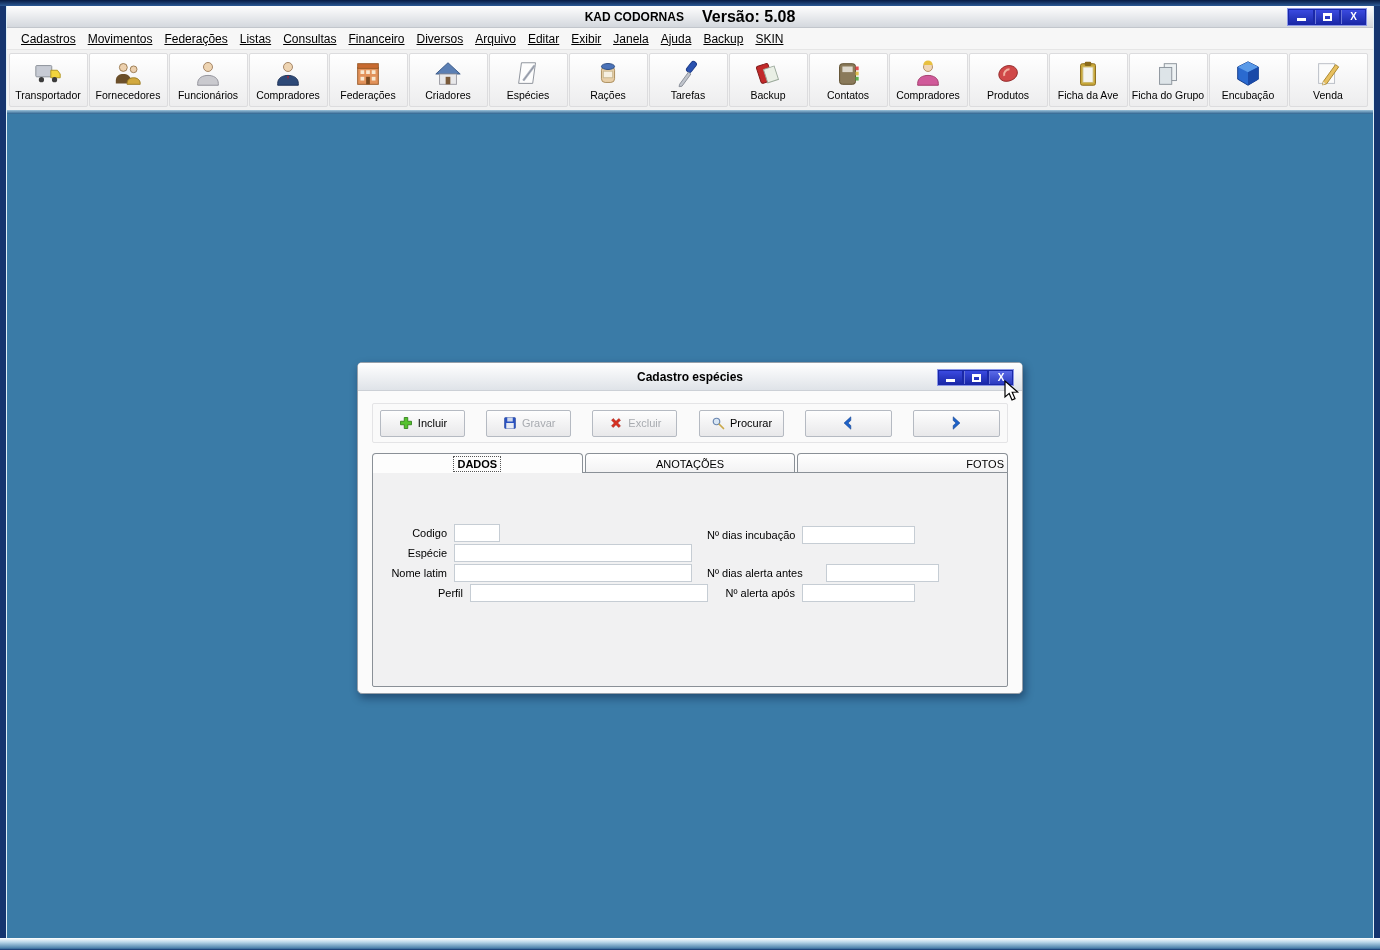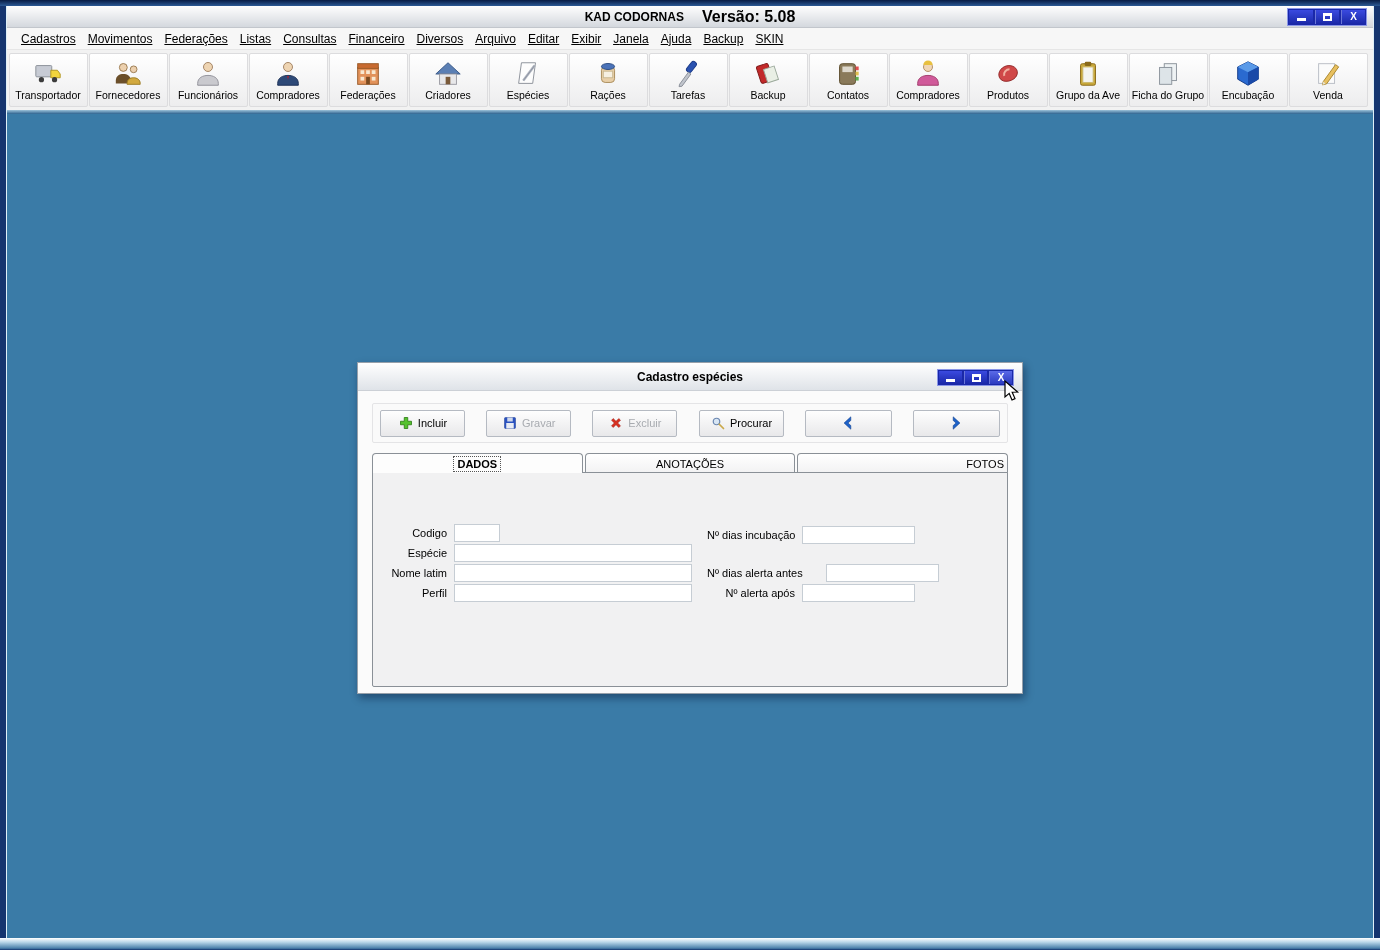--- a/index.html
+++ b/index.html
@@ -286,7 +286,7 @@
               <rect x="12.5" y="3" width="7" height="4.4" rx="1.4" fill="#8a6a1a"></rect>
             </svg>
           </span>
-          <span class="tb-label">Grupo da Ave</span>
+          <span class="tb-label">Ficha da Ave</span>
         </div>
         <div class="tb-btn">
           <span class="icon">

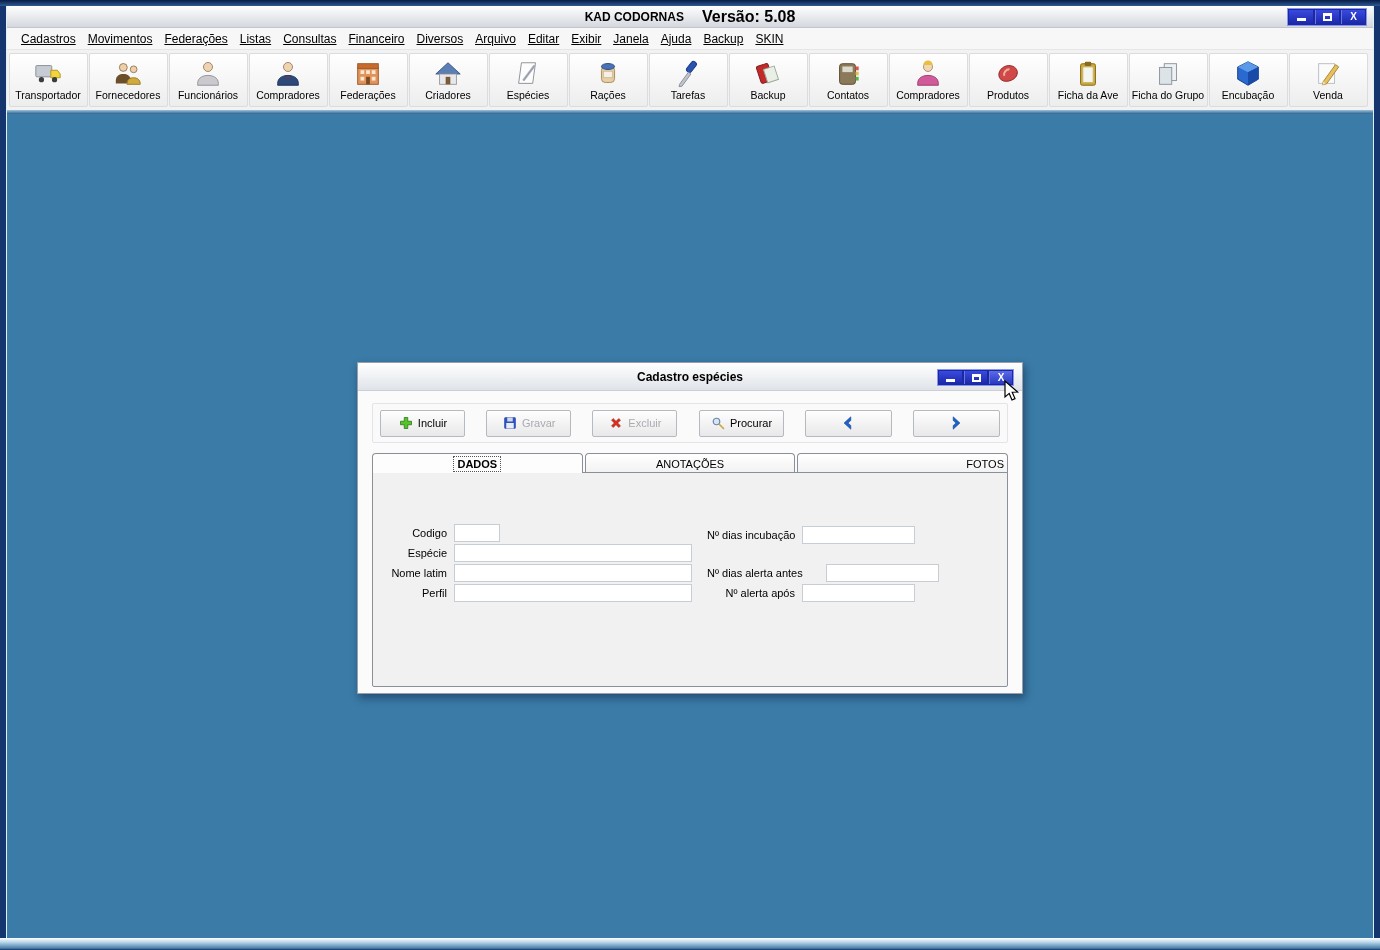--- a/index.html
+++ b/index.html
@@ -53,7 +53,7 @@
 
   
   .dialog { position:absolute; left:350px; top:248px; width:666px; height:332px;
-    background:#fbfbfb; border:1px solid #97a0aa; border-radius:0;
+    background:#fbfbfb; border:1px solid #97a0aa; border-radius:5px;
     box-shadow:2px 4px 8px rgba(4,20,50,.45); }
   .dlg-titlebar { height:28px; background:linear-gradient(#ffffff,#dfe3e8);
     border-bottom:1px solid #ccd0d6; border-radius:3px 3px 0 0; position:relative;

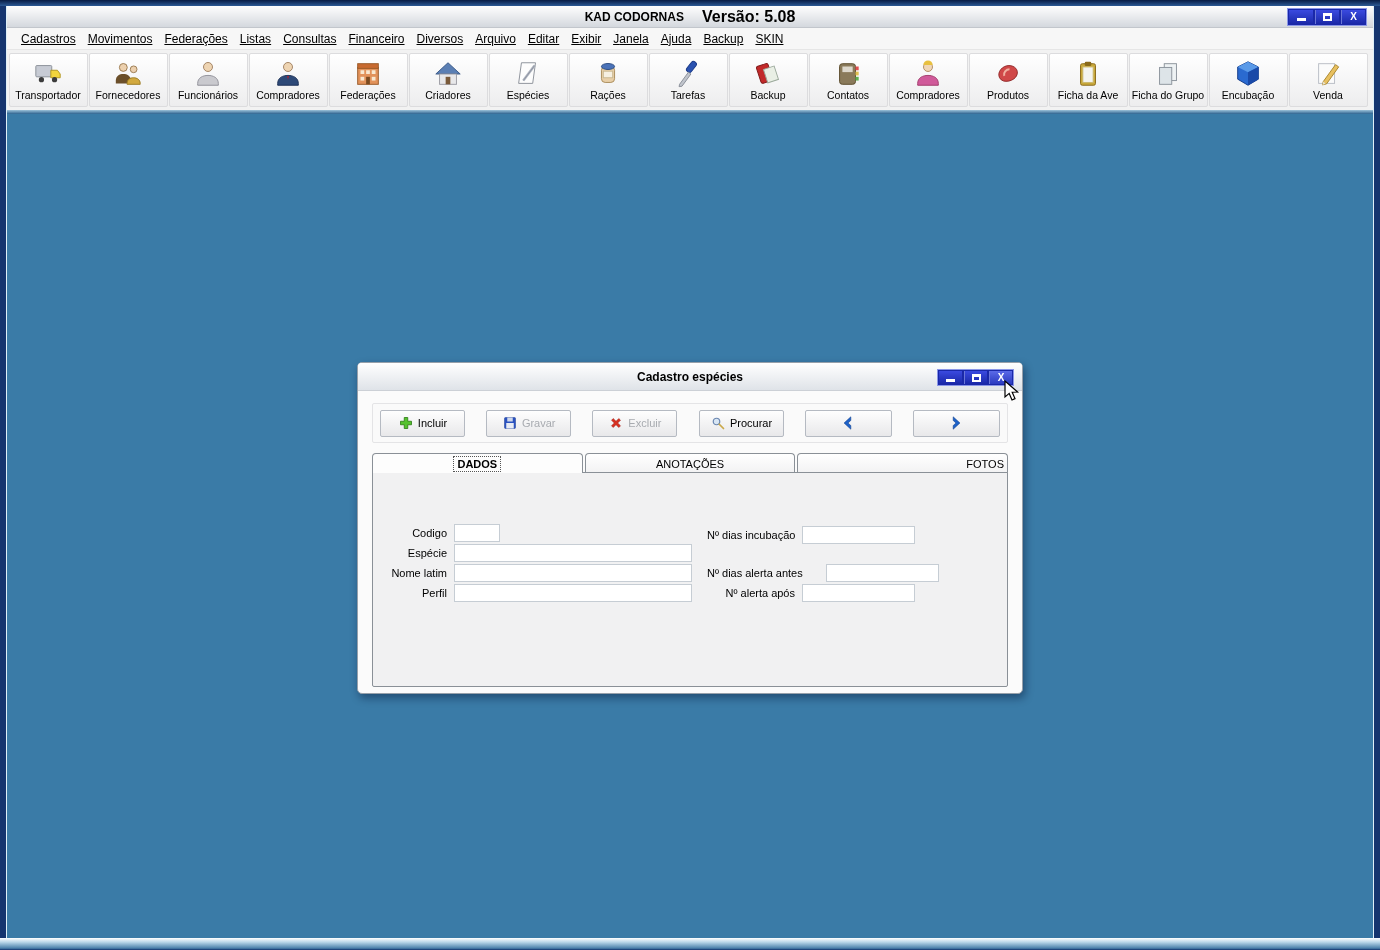--- a/index.html
+++ b/index.html
@@ -415,7 +415,7 @@
                 <span class="form-label">Nome latim</span>
                 <input class="field-input input-large" value="" style="">
               </div>
-              <div class="form-row left-row" style="left: 0px; top: 110px; width: 330px;">
+              <div class="form-row left-row" style="left: 16px; top: 110px; width: 330px;">
                 <span class="form-label">Perfil</span>
                 <input class="field-input input-large" value="" style="">
               </div>

